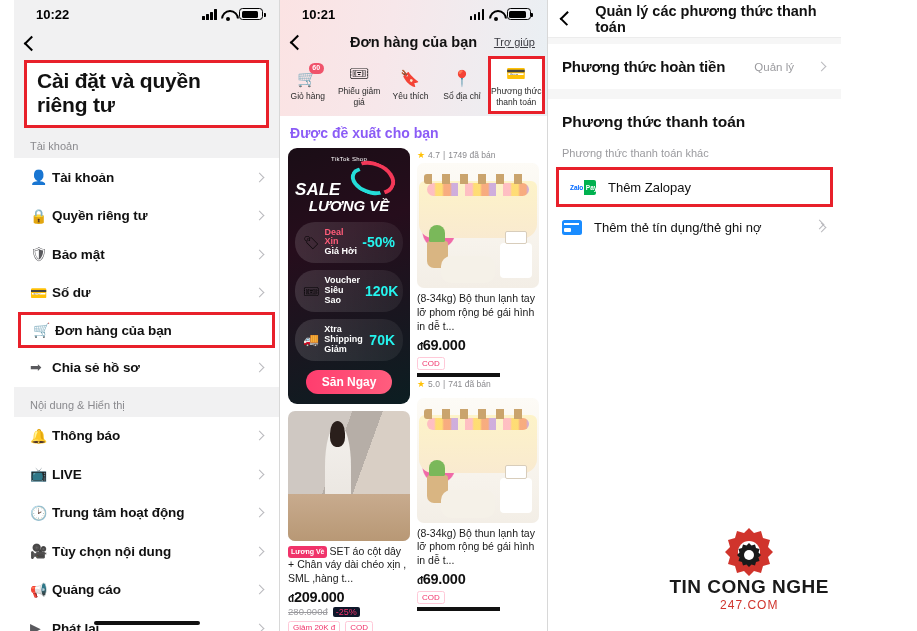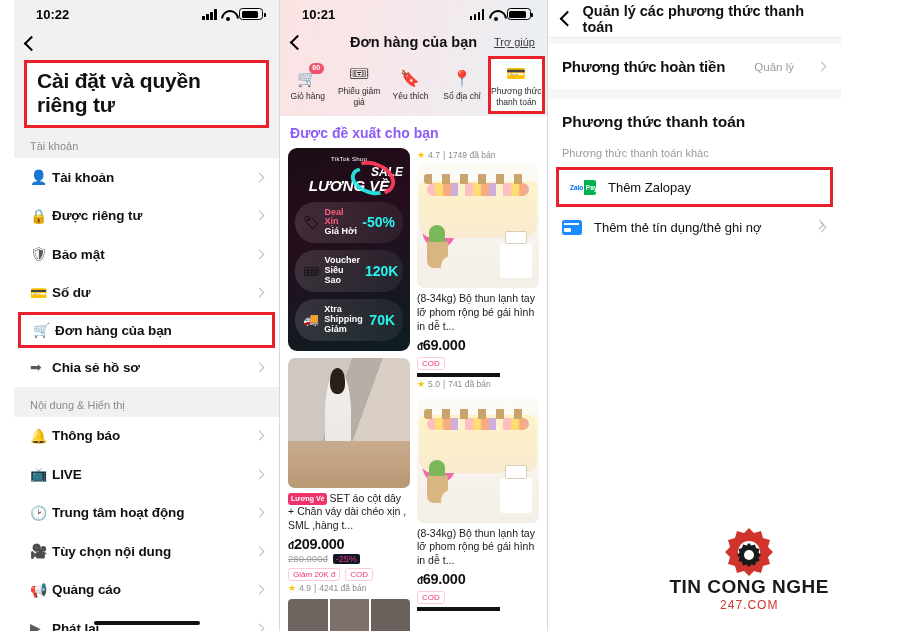--- a/index.html
+++ b/index.html
@@ -206,7 +206,7 @@
 
   
   .panel-pay { width: 325px; height: 631px; background: #fff; position: relative; overflow: hidden; }
-  .p-head { height: 38px; display: flex; align-items: center; gap: 10px; padding: 0 14px; border-bottom: 1px solid #ececec;}
+  .p-head { height: 38px; display: flex; align-items: center; gap: 23px; padding: 0 14px; border-bottom: 1px solid #ececec;}
   .p-head .chev-back { width: 11px; height: 11px; border-width: 2.4px; }
   .p-head-title { font-size: 14.5px; font-weight: bold; color: #111; }
   .p-gap { height: 10px; background: #f6f6f6; }

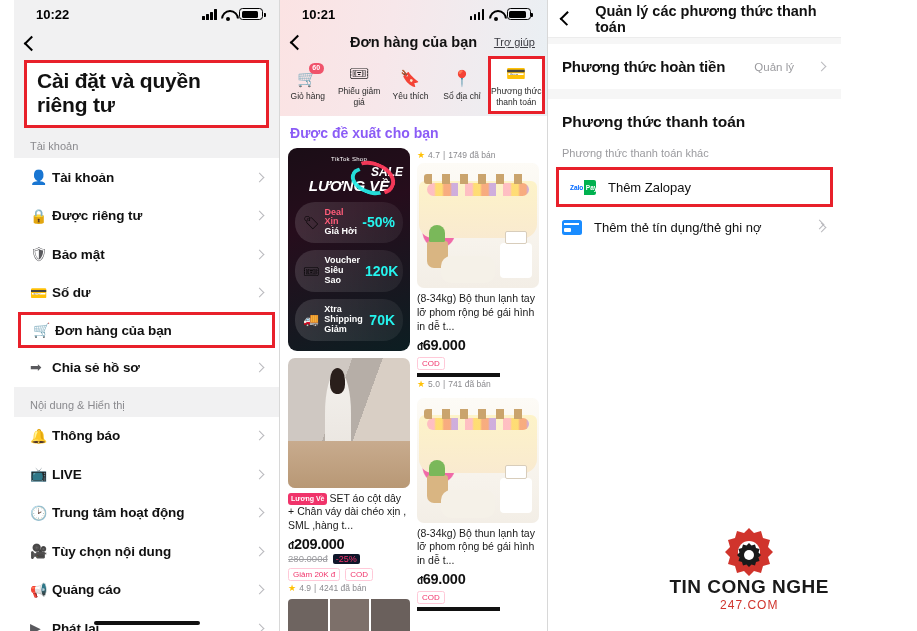--- a/index.html
+++ b/index.html
@@ -113,7 +113,7 @@
     border-radius: 9px; padding: 8px 7px 10px 7px; position: relative; overflow: hidden;
   }
   .promo-logo { font-size: 6px; color: #fff; text-align: center; letter-spacing: .3px; }
-  .promo-sale { text-align: right; color: #fff; font-weight: bold; font-style: italic; font-size: 12px; line-height: 1; margin-top: 4px;}
+  .promo-sale { text-align: left; color: #fff; font-weight: bold; font-style: italic; font-size: 17px; line-height: 1; margin-top: 19px;}
   .promo-sale2 { text-align: center; color: #fff; font-weight: bold; font-style: italic; font-size: 15px; line-height: 1.1; }
   .swoosh { position:absolute; right: 14px; top: 14px; width: 46px; height: 32px; border: 4px solid #ff3b5c; border-radius: 50%; border-left-color: transparent; border-bottom-color: transparent; transform: rotate(22deg); opacity: .95;}
   .swoosh2 { position:absolute; right: 20px; top: 20px; width: 40px; height: 26px; border: 4px solid #25f4ee; border-radius: 50%; border-right-color: transparent; border-top-color: transparent; transform: rotate(22deg); opacity: .9;}

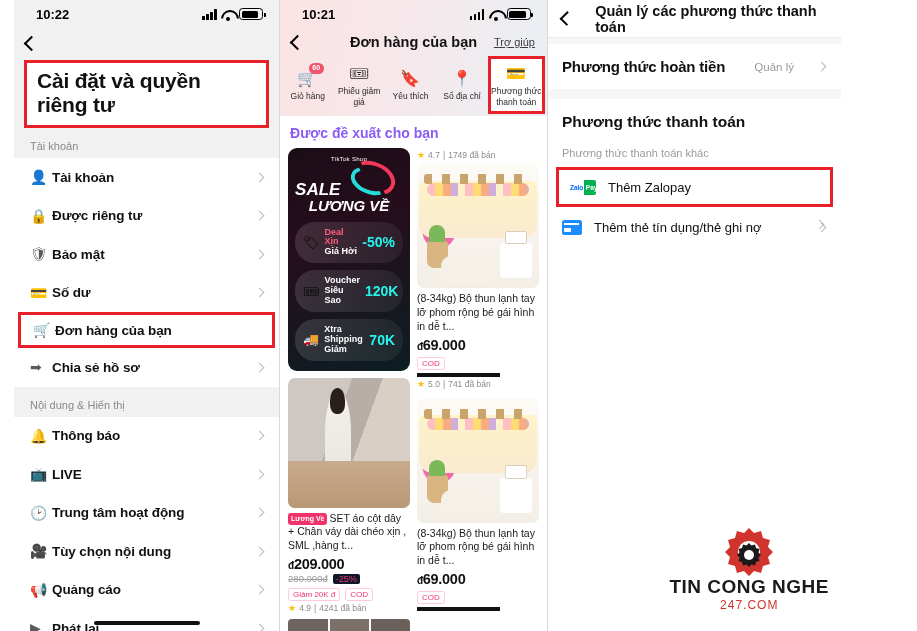--- a/index.html
+++ b/index.html
@@ -272,7 +272,7 @@
       </div>
       <div class="srow">
         <span class="ico">🔒</span>
-        <span class="lbl">Được riêng tư</span>
+        <span class="lbl">Quyền riêng tư</span>
         <span class="chev-r"></span>
       </div>
       <div class="srow">

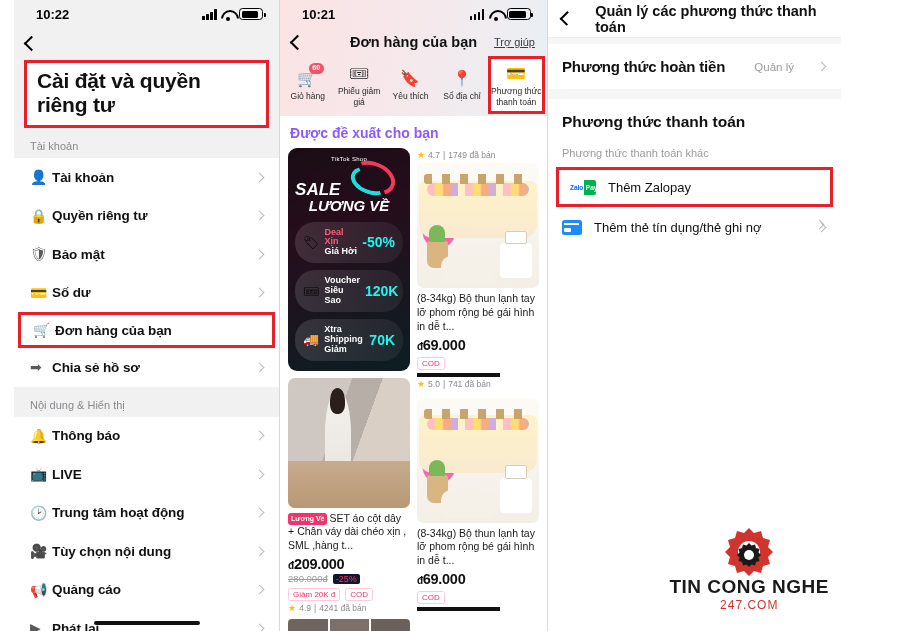--- a/index.html
+++ b/index.html
@@ -420,6 +420,7 @@
             <span class="dval">70K</span>
           </div>
 
+          <div class="cta">Săn Ngay</div>
         </div>
 
         <div class="prod" style="margin-top:7px">

